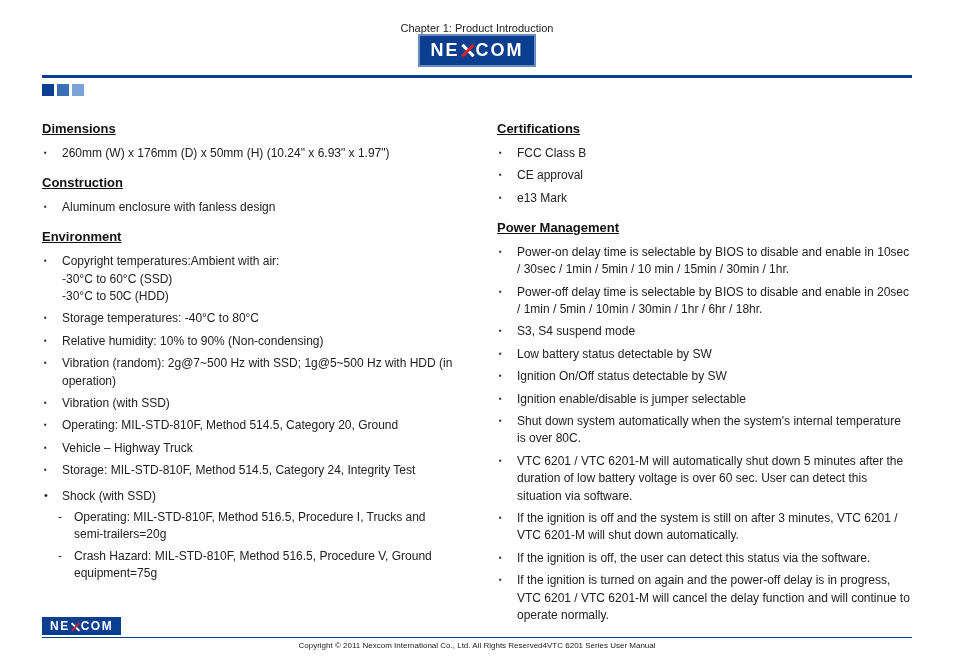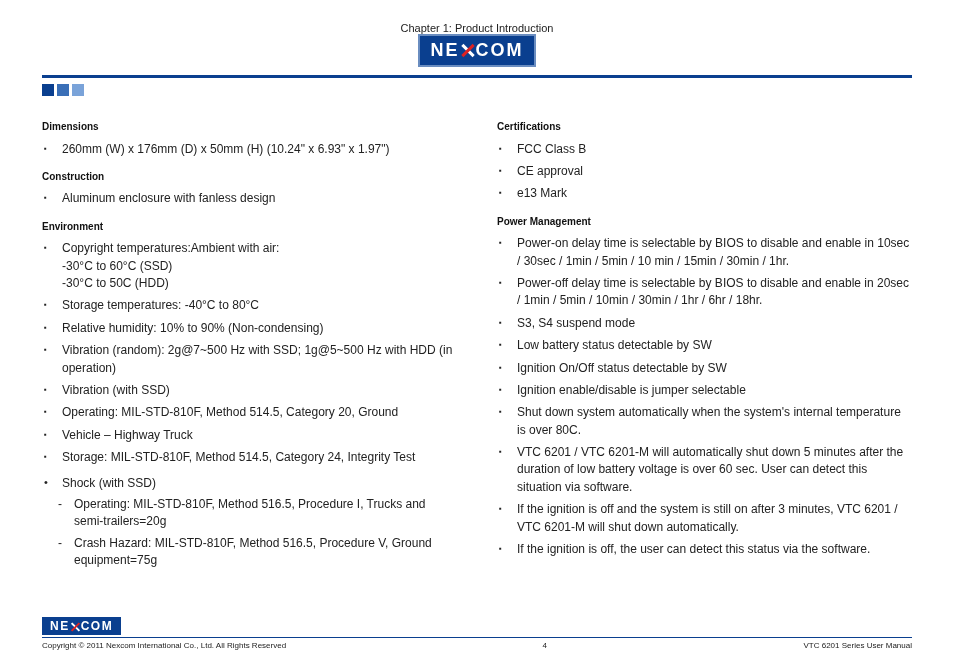--- a/index.html
+++ b/index.html
@@ -80,11 +80,12 @@
       color: #222;
     }
     .section-heading {
-      font-size: 10px;
+      font-size: 13px;
       font-weight: bold;
       color: #111;
       margin-bottom: 6px;
       margin-top: 12px;
+      text-decoration: underline;
     }
     .section-heading:first-child { margin-top: 0; }
     ul.bullets {

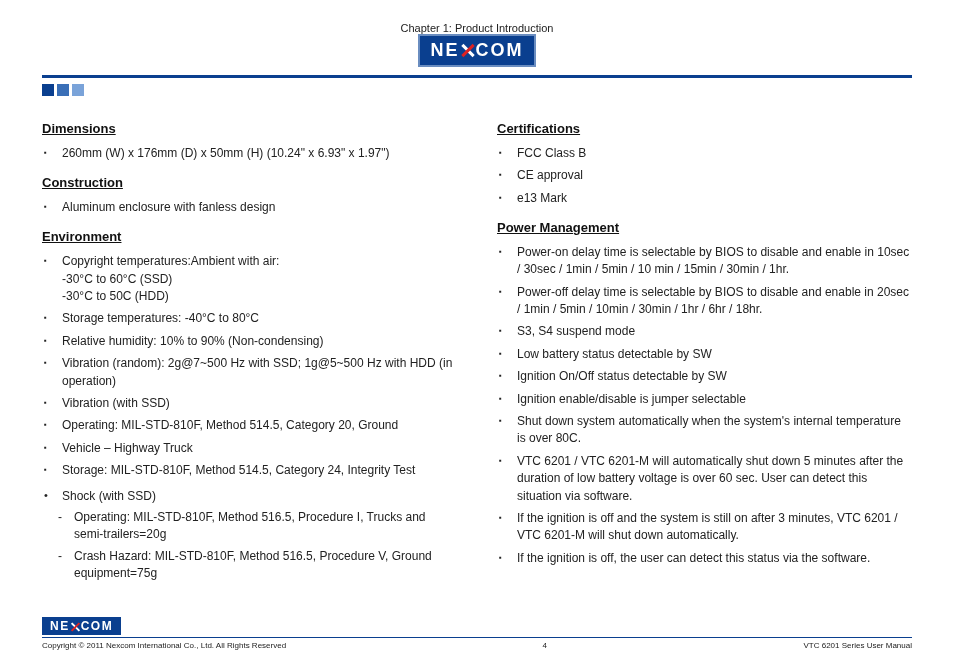--- a/index.html
+++ b/index.html
@@ -243,6 +243,7 @@
       <li>VTC 6201 / VTC 6201-M will automatically shut down 5 minutes after the duration of low battery voltage is over 60 sec. User can detect this situation via software.</li>
       <li>If the ignition is off and the system is still on after 3 minutes, VTC 6201 / VTC 6201-M will shut down automatically.</li>
       <li>If the ignition is off, the user can detect this status via the software.</li>
+      <li>If the ignition is turned on again and the power-off delay is in progress, VTC 6201 / VTC 6201-M will cancel the delay function and will continue to operate normally.</li>
     </ul>
   </div>
 </div>

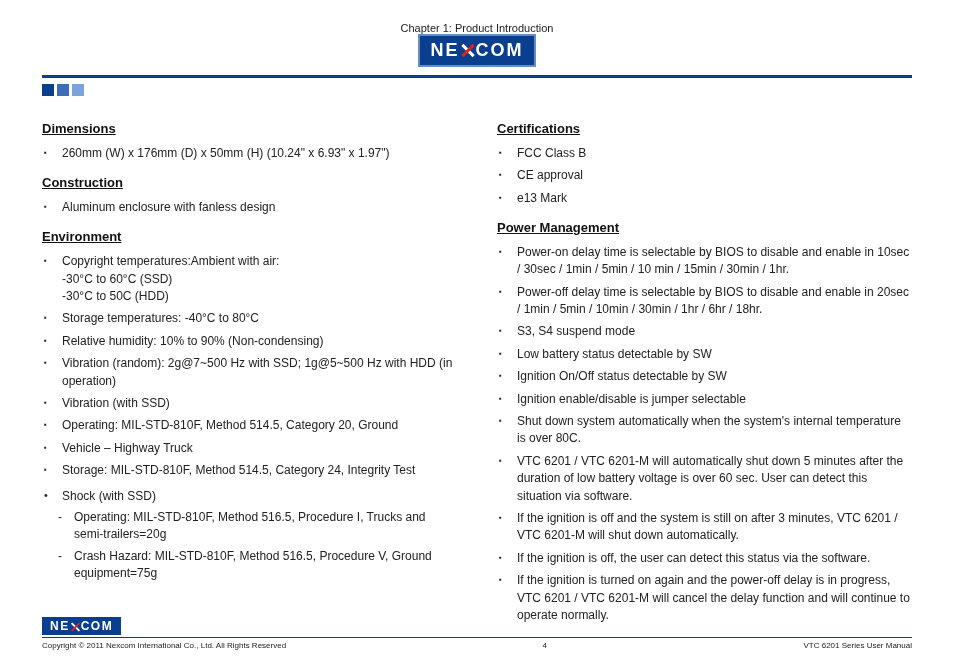--- a/index.html
+++ b/index.html
@@ -161,11 +161,10 @@
     }
     .footer-row {
       display: flex;
-      justify-content: space-between;
+      justify-content: center;
       font-size: 8px;
       color: #222;
       margin-top: 3px;
-      gap: 46px;
     }
     .mb-med { margin-bottom: 10px; }
   </style>

